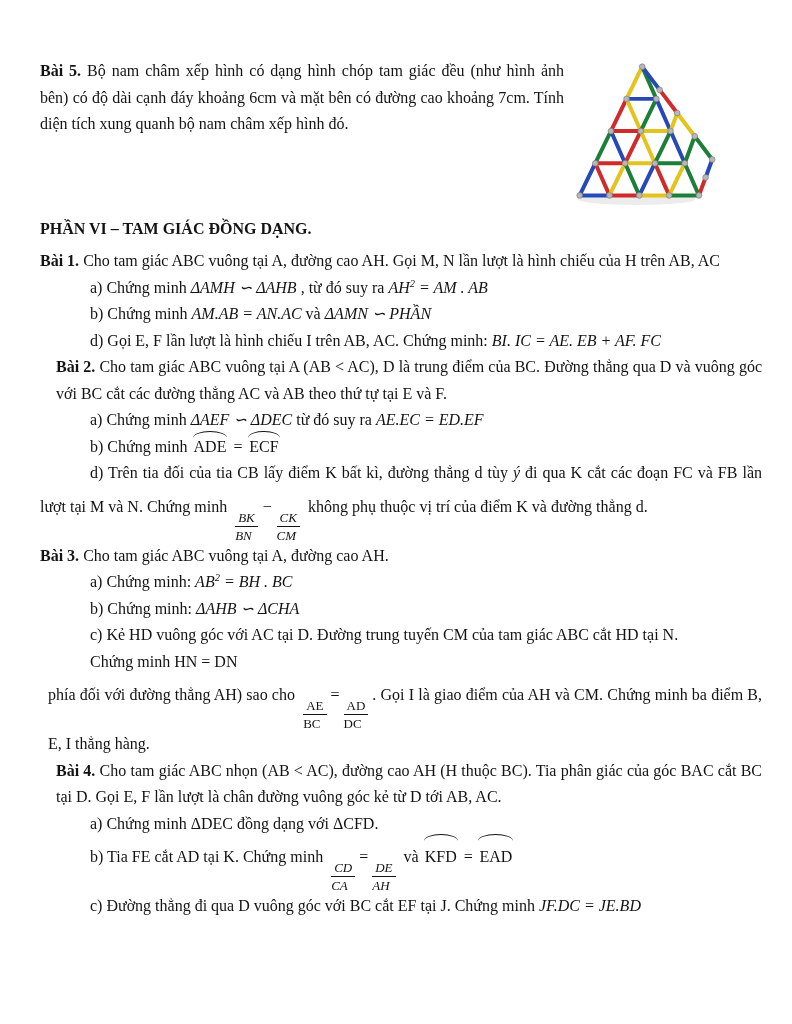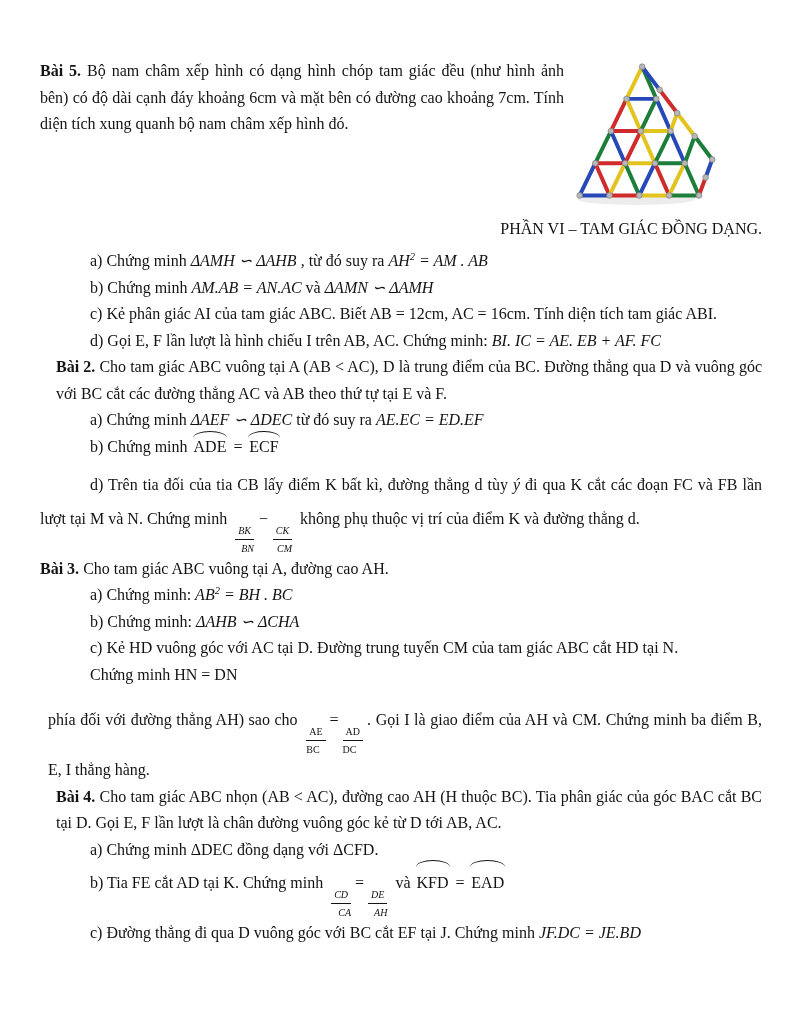--- a/index.html
+++ b/index.html
@@ -13,7 +13,7 @@
   .intro{min-height:156px;overflow:hidden;text-align:justify;line-height:30px;}
   .figure-wrap{float:right;width:142px;height:152px;margin:-2px 46px 0 10px;}
   .figure-wrap svg{display:block;width:142px;height:152px;}
-  .heading{text-align:right;font-weight:400;line-height:26px;margin:2px 0 6px 0;}
+  .heading{text-align:left;font-weight:700;line-height:26px;margin:2px 0 6px 0;}
   .para{line-height:26.5px;}
   .sub{padding-left:50px;}
   .sub-indent{text-indent:50px;}

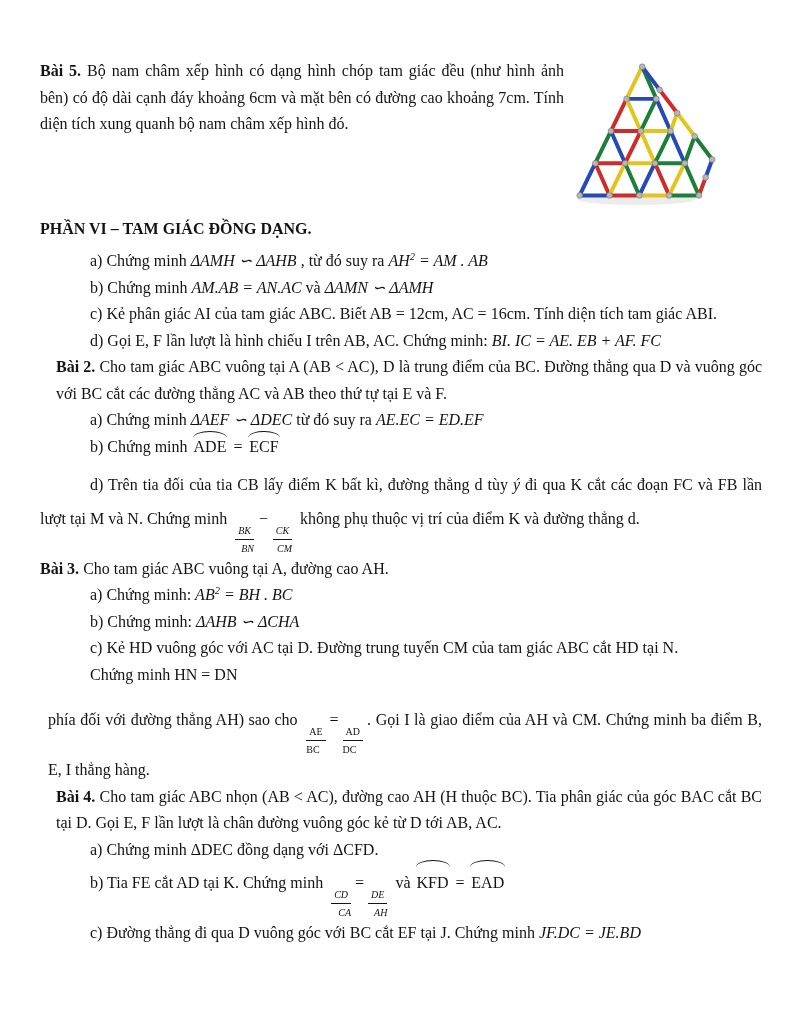--- a/index.html
+++ b/index.html
@@ -117,6 +117,7 @@
   <div class="heading">PHẦN VI – TAM GIÁC ĐỒNG DẠNG.</div>
 
   <div id="main-text">
+      <div class="para "><span class="bold">Bài 1.</span> Cho tam giác ABC vuông tại A, đường cao AH. Gọi M, N lần lượt là hình chiếu của H trên AB, AC</div>
       <div class="para sub">a) Chứng minh <span class="math">ΔAMH ∽ ΔAHB</span> , từ đó suy ra <span class="math">AH</span><sup>2</sup><span class="math"> =  AM . AB</span></div>
       <div class="para sub">b) Chứng minh  <span class="math">AM.AB = AN.AC</span> và <span class="math">ΔAMN ∽ ΔAMH</span></div>
       <div class="para sub">c) Kẻ phân giác AI của tam giác ABC. Biết AB = 12cm, AC = 16cm.  Tính diện tích tam giác  ABI.</div>

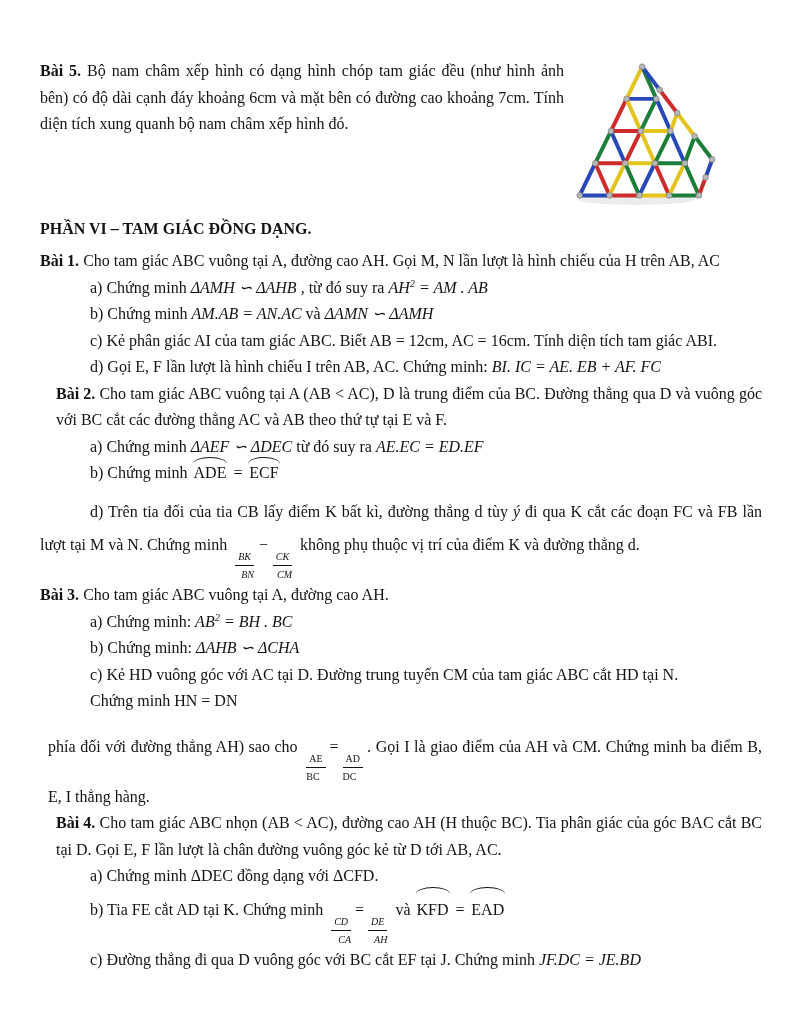--- a/index.html
+++ b/index.html
@@ -119,7 +119,7 @@
   <div id="main-text">
       <div class="para "><span class="bold">Bài 1.</span> Cho tam giác ABC vuông tại A, đường cao AH. Gọi M, N lần lượt là hình chiếu của H trên AB, AC</div>
       <div class="para sub">a) Chứng minh <span class="math">ΔAMH ∽ ΔAHB</span> , từ đó suy ra <span class="math">AH</span><sup>2</sup><span class="math"> =  AM . AB</span></div>
-      <div class="para sub">b) Chứng minh  <span class="math">AM.AB = AN.AC</span> và <span class="math">ΔAMN ∽ ΔAMH</span></div>
+      <div class="para sub">b) Chứng minh  <span class="math">AM.AB = AN.AC</span> và <span class="math">ΔAMN ∽ PHẦN</span></div>
       <div class="para sub">c) Kẻ phân giác AI của tam giác ABC. Biết AB = 12cm, AC = 16cm.  Tính diện tích tam giác  ABI.</div>
       <div class="para sub">d) Gọi E, F lần lượt là hình chiếu I trên AB, AC. Chứng minh:  <span class="math">BI. IC = AE. EB + AF. FC</span></div>
       <div class="para p-justify"><span class="bold">Bài 2.</span> Cho tam giác ABC vuông tại A (AB &lt; AC), D là trung điểm của BC. Đường thẳng qua D và vuông góc với BC cắt các đường thẳng AC và AB theo thứ tự tại E và F.</div>

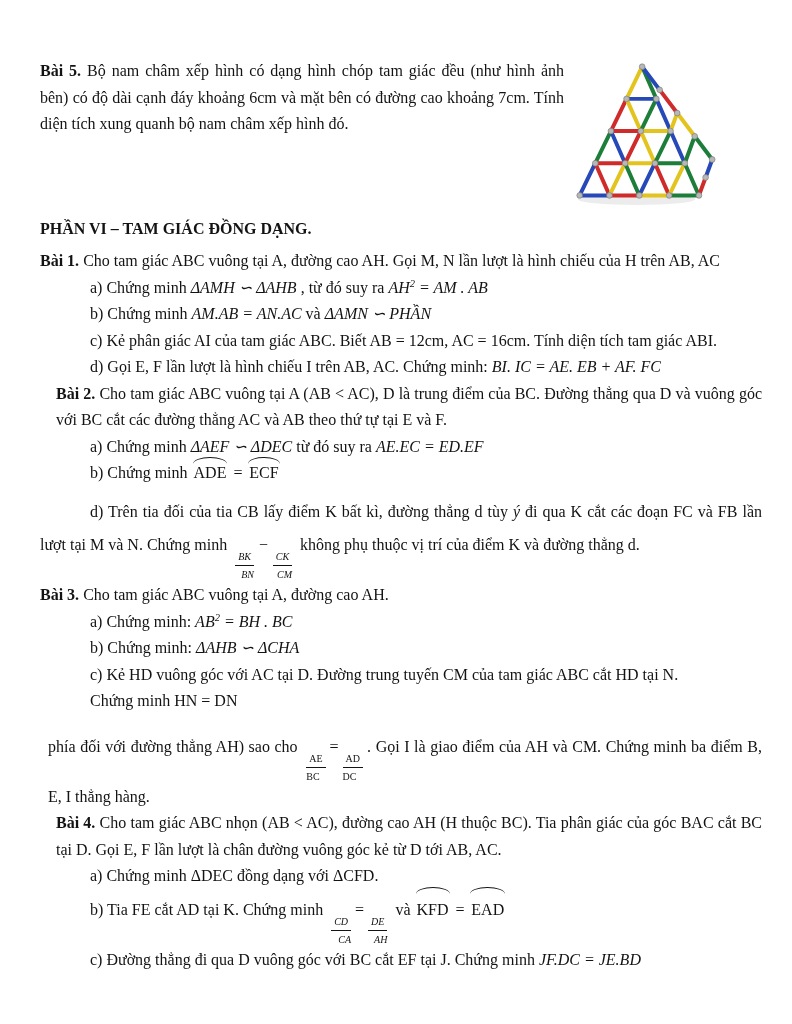--- a/index.html
+++ b/index.html
@@ -120,7 +120,6 @@
       <div class="para "><span class="bold">Bài 1.</span> Cho tam giác ABC vuông tại A, đường cao AH. Gọi M, N lần lượt là hình chiếu của H trên AB, AC</div>
       <div class="para sub">a) Chứng minh <span class="math">ΔAMH ∽ ΔAHB</span> , từ đó suy ra <span class="math">AH</span><sup>2</sup><span class="math"> =  AM . AB</span></div>
       <div class="para sub">b) Chứng minh  <span class="math">AM.AB = AN.AC</span> và <span class="math">ΔAMN ∽ PHẦN</span></div>
-      <div class="para sub">c) Kẻ phân giác AI của tam giác ABC. Biết AB = 12cm, AC = 16cm.  Tính diện tích tam giác  ABI.</div>
       <div class="para sub">d) Gọi E, F lần lượt là hình chiếu I trên AB, AC. Chứng minh:  <span class="math">BI. IC = AE. EB + AF. FC</span></div>
       <div class="para p-justify"><span class="bold">Bài 2.</span> Cho tam giác ABC vuông tại A (AB &lt; AC), D là trung điểm của BC. Đường thẳng qua D và vuông góc với BC cắt các đường thẳng AC và AB theo thứ tự tại E và F.</div>
       <div class="para sub">a) Chứng minh <span class="math">ΔAEF ∽ ΔDEC</span>  từ đó suy ra  <span class="math">AE.EC  = ED.EF</span></div>

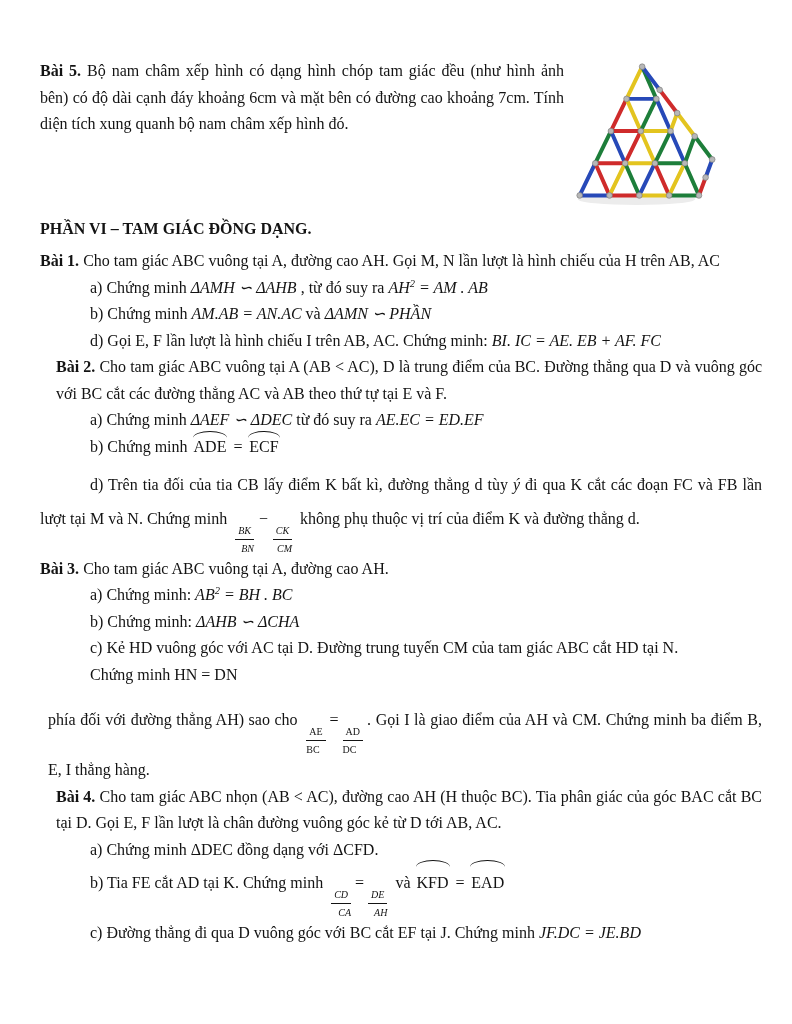--- a/index.html
+++ b/index.html
@@ -20,7 +20,7 @@
   .small-indent{padding-left:8px;}
   .tall{line-height:40px;}
   .p-justify{text-align:justify;margin-left:16px;}
-  .p-justify-full{text-align:justify;text-align-last:justify;margin-top:12px;}
+  .p-justify-full{text-align:justify;text-align-last:justify;}
   .bold{font-weight:700;}
   .math{font-style:italic;}
   sup{font-size:10.5px;line-height:0;font-style:italic;}

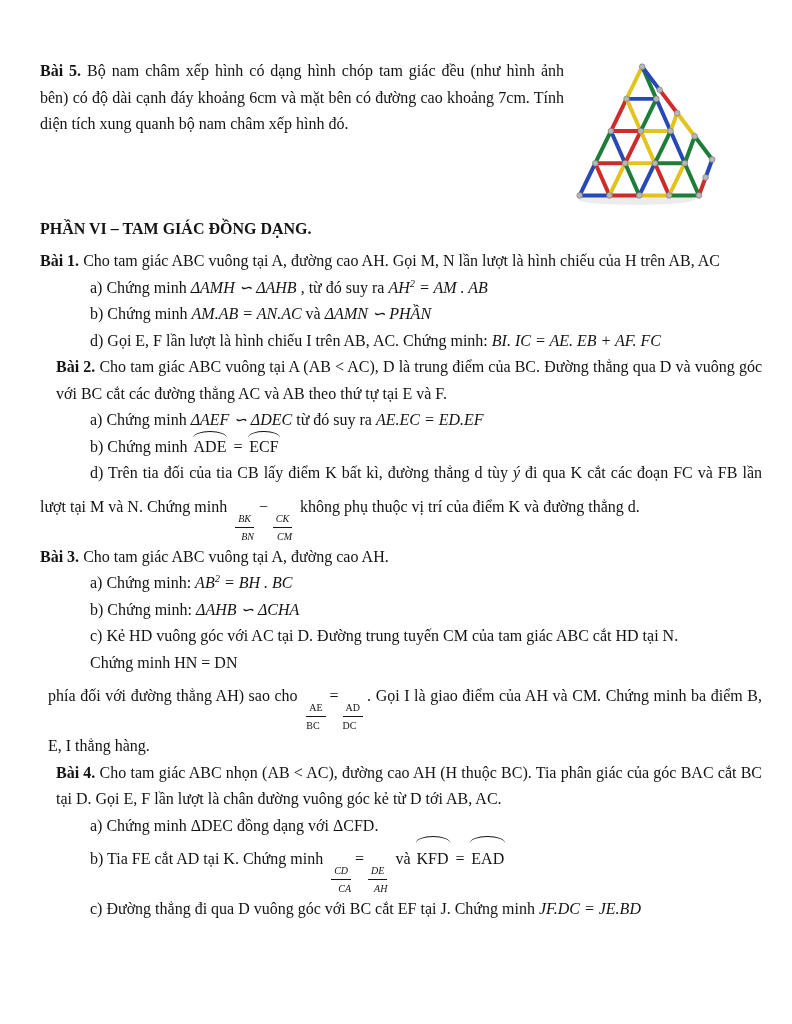--- a/index.html
+++ b/index.html
@@ -25,8 +25,8 @@
   .math{font-style:italic;}
   sup{font-size:10.5px;line-height:0;font-style:italic;}
   .frac{
-    display:inline-flex;flex-direction:column;text-align:right;
-    font-size:10px;line-height:15px;vertical-align:-10px;margin:0 4px;
+    display:inline-flex;flex-direction:column;text-align:left;
+    font-size:13px;line-height:15px;vertical-align:-10px;margin:0 4px;
   }
   .frac .num{border-bottom:1.2px solid #131313;padding:0 3px 1px;}
   .frac .den{padding-top:1px;}

